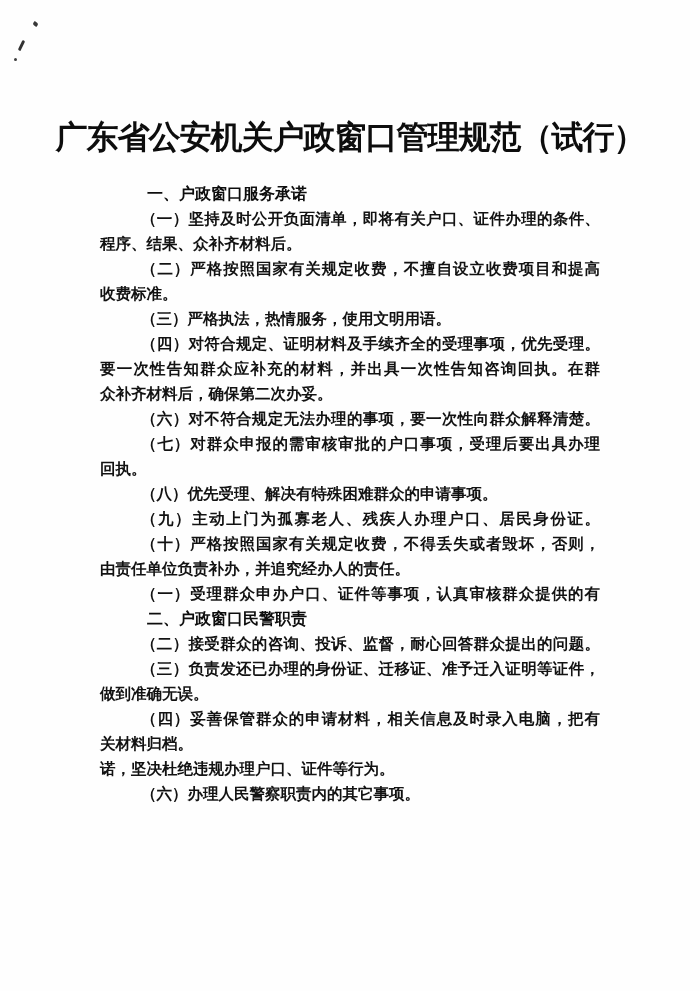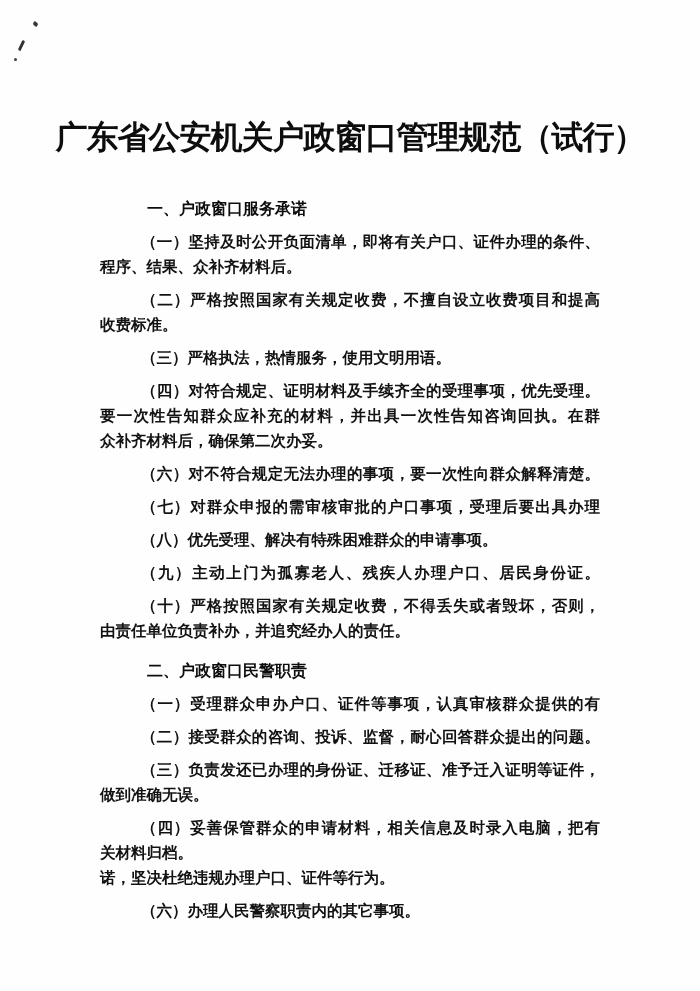--- a/index.html
+++ b/index.html
@@ -77,7 +77,6 @@
     font-size: 16px;
     padding-left: 47px;
     color: #0d0d0d;
-    margin-top: 15px;
   }
 </style>
 </head>

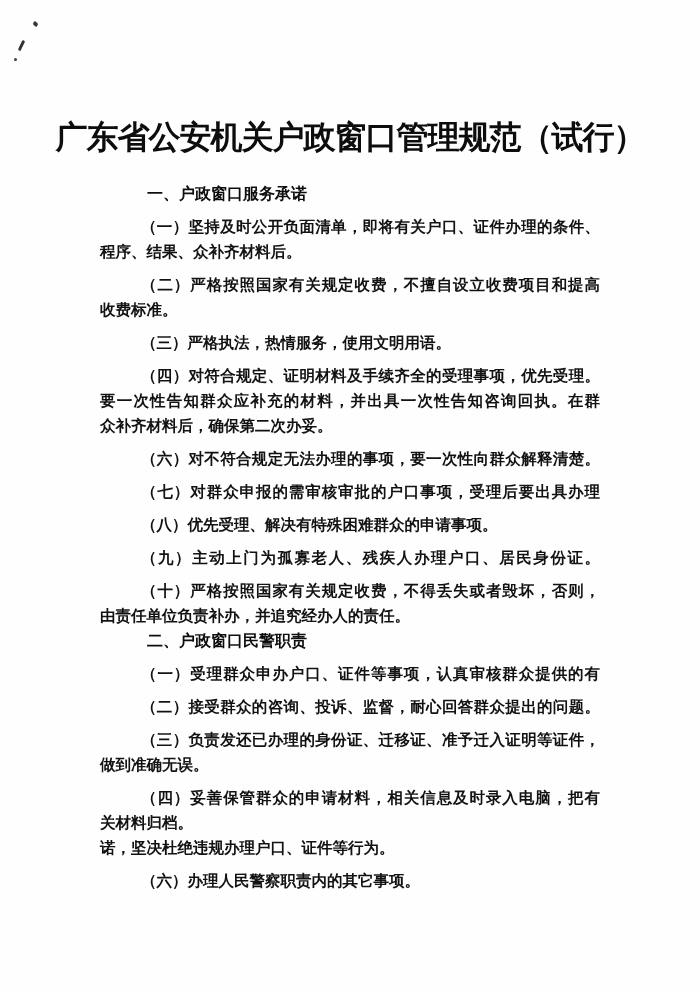--- a/index.html
+++ b/index.html
@@ -66,7 +66,7 @@
     font-weight: 600;
     color: #121212;
   }
-  .line.first { padding-left: 41px; margin-top: 8px; }
+  .line.first { padding-left: 41px; }
   .line.fill {
     text-align: justify;
     text-align-last: justify;

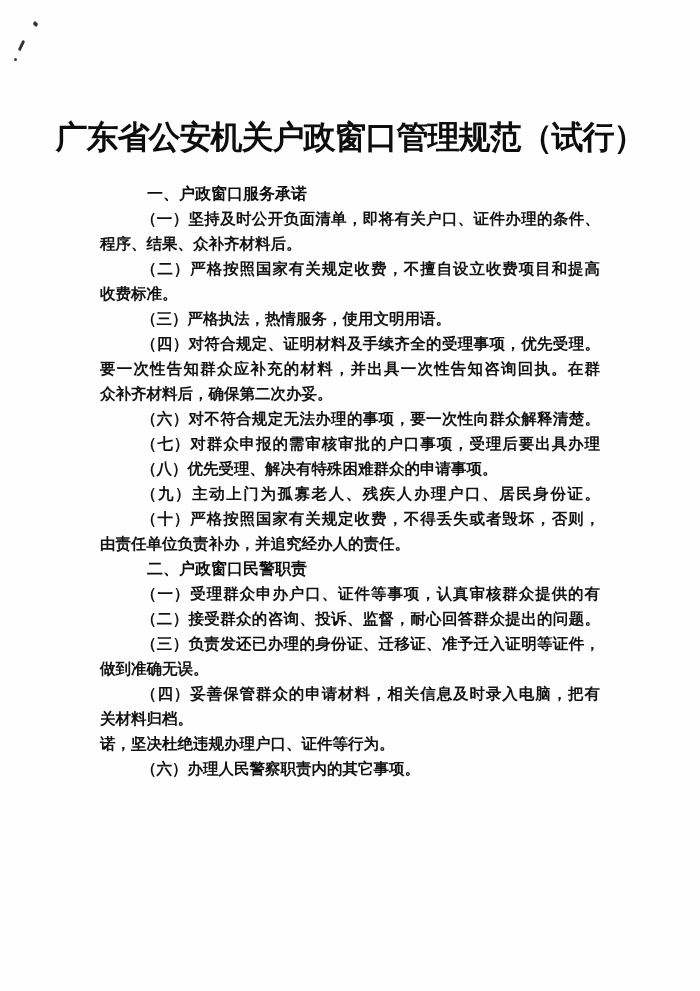--- a/index.html
+++ b/index.html
@@ -101,6 +101,7 @@
       <div class="line">众补齐材料后，确保第二次办妥。</div>
       <div class="line first fill">（六）对不符合规定无法办理的事项，要一次性向群众解释清楚。</div>
       <div class="line first fill">（七）对群众申报的需审核审批的户口事项，受理后要出具办理</div>
+      <div class="line">回执。</div>
       <div class="line first">（八）优先受理、解决有特殊困难群众的申请事项。</div>
       <div class="line first fill">（九）主动上门为孤寡老人、残疾人办理户口、居民身份证。</div>
       <div class="line first fill">（十）严格按照国家有关规定收费，不得丢失或者毁坏，否则，</div>

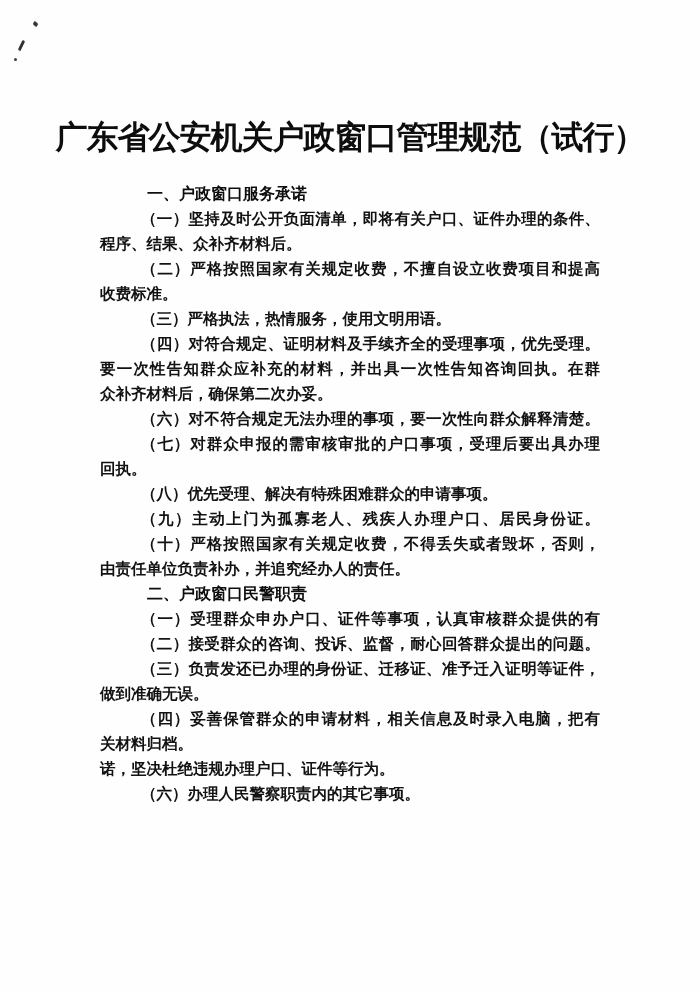--- a/index.html
+++ b/index.html
@@ -106,8 +106,8 @@
       <div class="line first fill">（九）主动上门为孤寡老人、残疾人办理户口、居民身份证。</div>
       <div class="line first fill">（十）严格按照国家有关规定收费，不得丢失或者毁坏，否则，</div>
       <div class="line">由责任单位负责补办，并追究经办人的责任。</div>
+      <div class="line first fill">（一）受理群众申办户口、证件等事项，认真审核群众提供的有</div>
       <div class="line heading">二、户政窗口民警职责</div>
-      <div class="line first fill">（一）受理群众申办户口、证件等事项，认真审核群众提供的有</div>
       <div class="line first fill">（二）接受群众的咨询、投诉、监督，耐心回答群众提出的问题。</div>
       <div class="line first fill">（三）负责发还已办理的身份证、迁移证、准予迁入证明等证件，</div>
       <div class="line">做到准确无误。</div>

